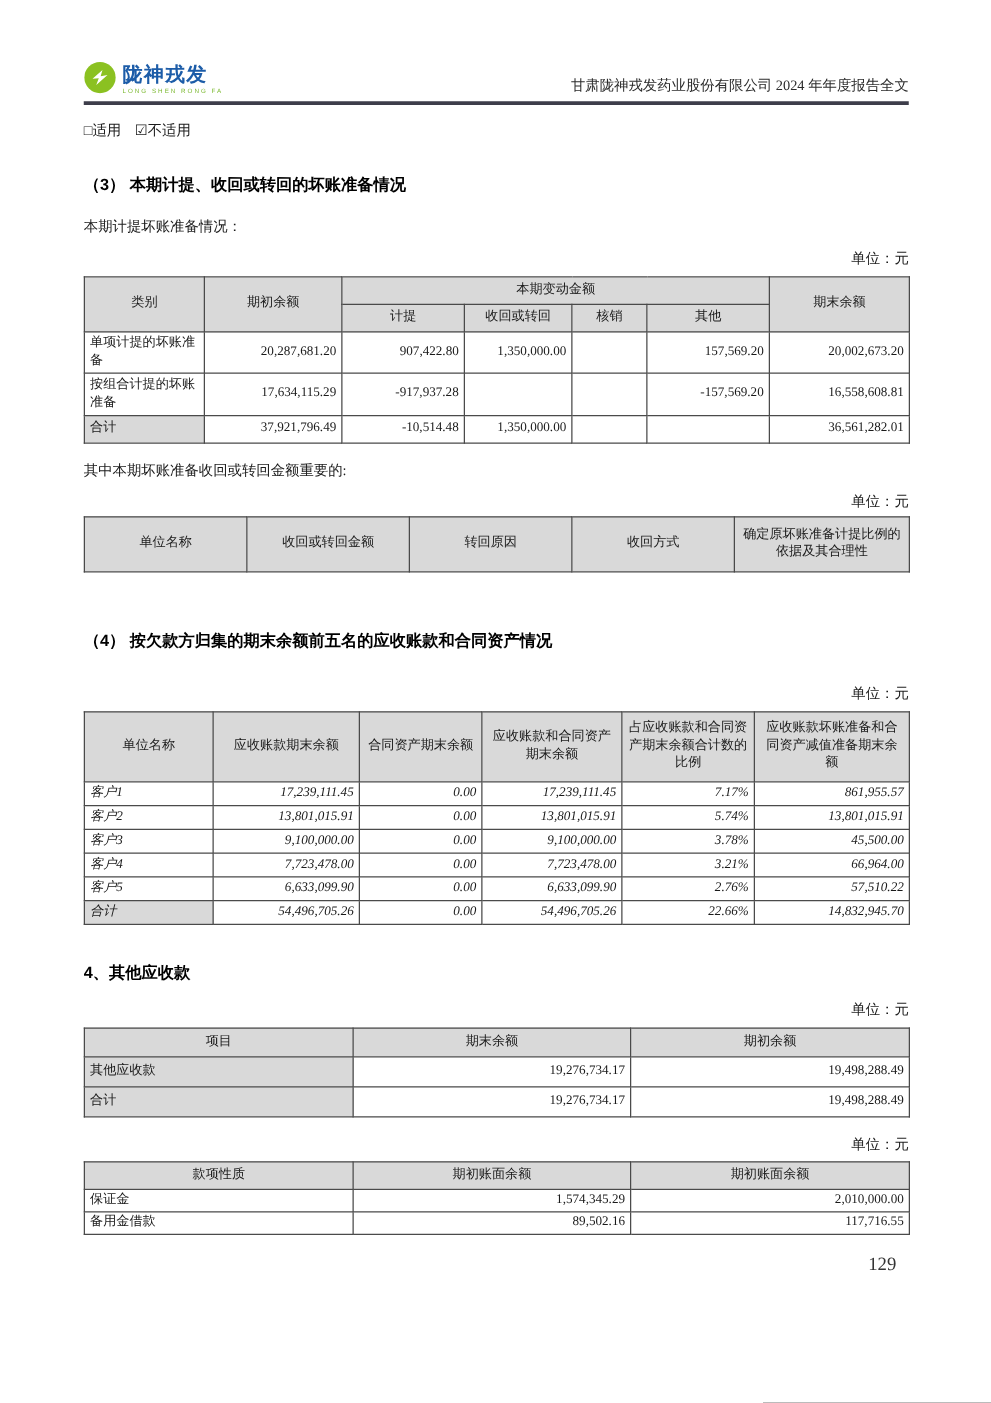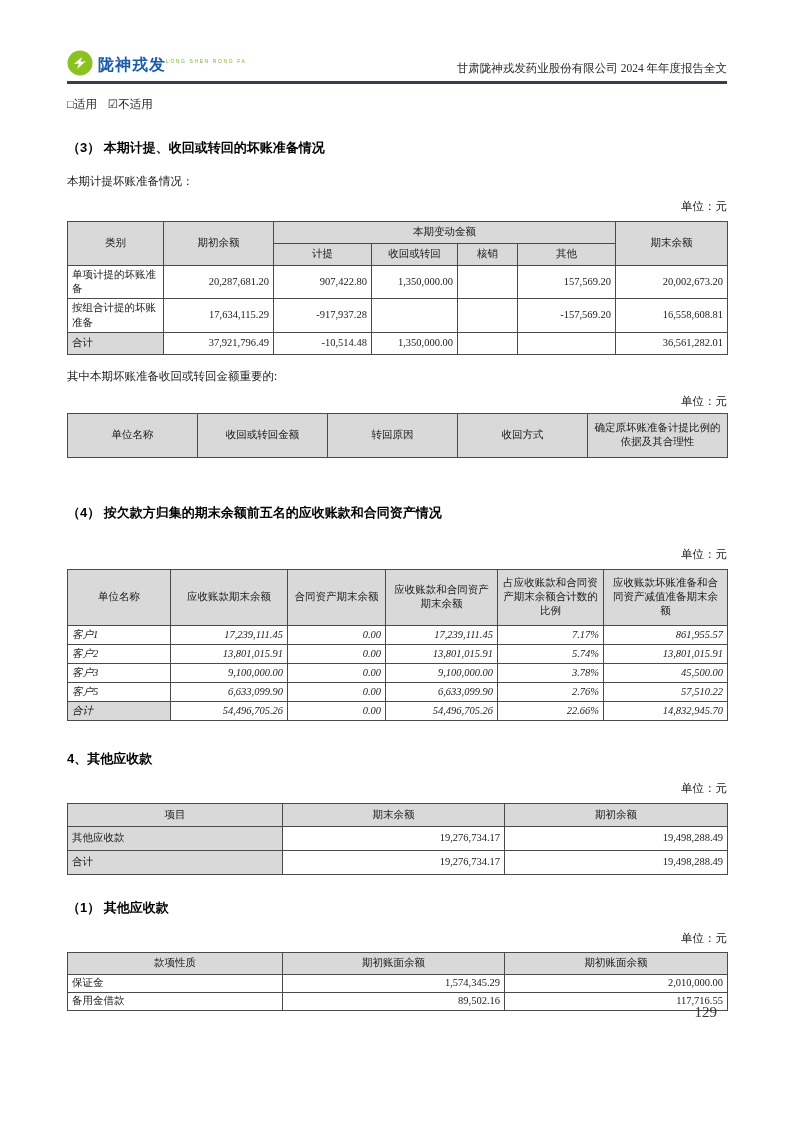--- a/index.html
+++ b/index.html
@@ -19,7 +19,7 @@
     height: 34px;
   }
   .logo { display: flex; align-items: center; gap: 5px; }
-  .logo-text { display: flex; flex-direction: row; line-height: 1; }
+  .logo-text { display: flex; flex-direction: column; line-height: 1; }
   .logo-cn {
     font-family: "Liberation Sans", "DejaVu Sans", sans-serif;
     font-weight: bold; font-size: 16px; color: #1c5ca8; letter-spacing: 1px;

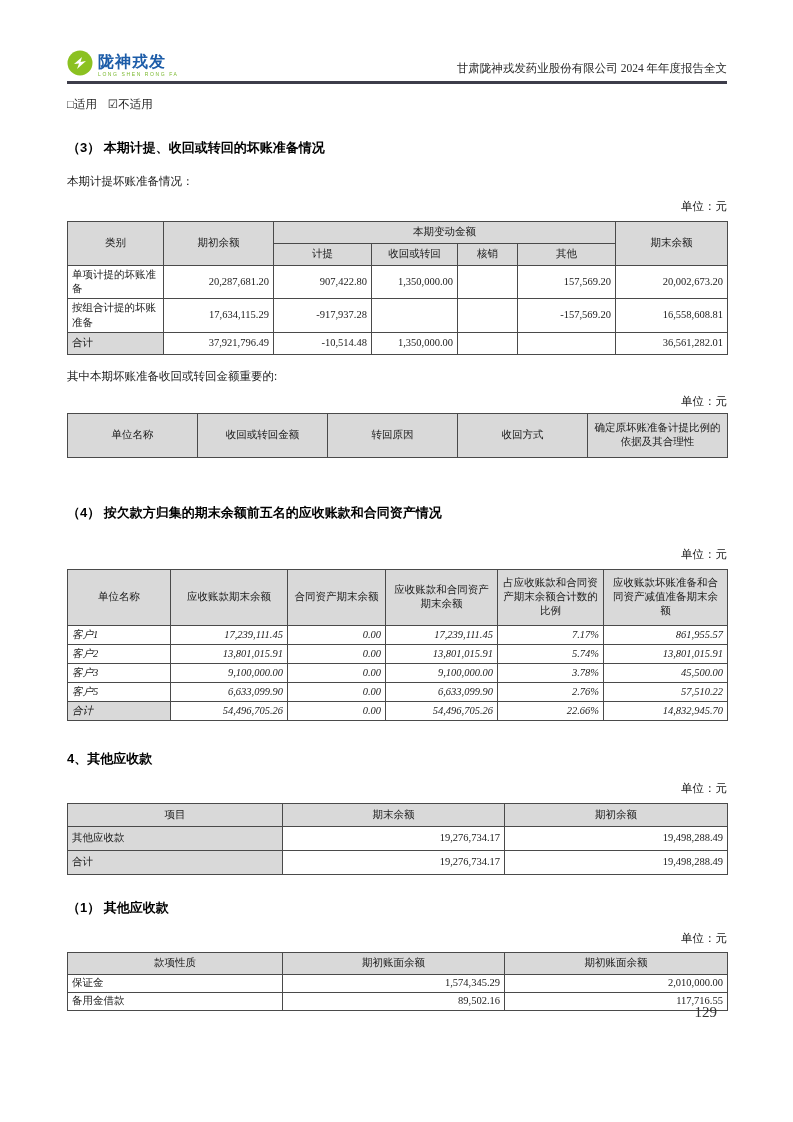--- a/index.html
+++ b/index.html
@@ -238,6 +238,14 @@
         <td class="num">45,500.00</td>
       </tr>
       <tr>
+        <td class="lbl">客户4</td>
+        <td class="num">7,723,478.00</td>
+        <td class="num">0.00</td>
+        <td class="num">7,723,478.00</td>
+        <td class="num">3.21%</td>
+        <td class="num">66,964.00</td>
+      </tr>
+      <tr>
         <td class="lbl">客户5</td>
         <td class="num">6,633,099.90</td>
         <td class="num">0.00</td>

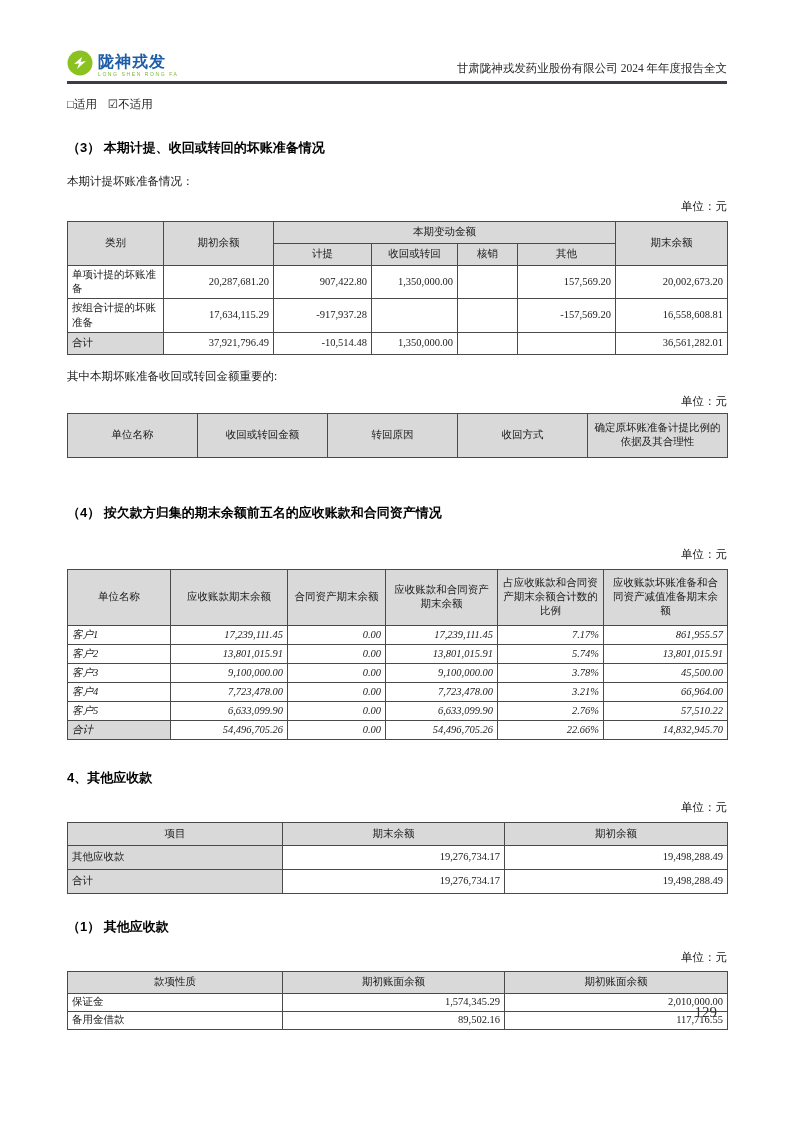--- a/index.html
+++ b/index.html
@@ -292,7 +292,6 @@
     </tbody>
       </table>
 
-    <div class="h-sec h3-4">（1）  其他应收款</div>
     <div class="unit-line" style="margin-top:14px;">单位：元</div>
 
     <table class="tbl-nature">

